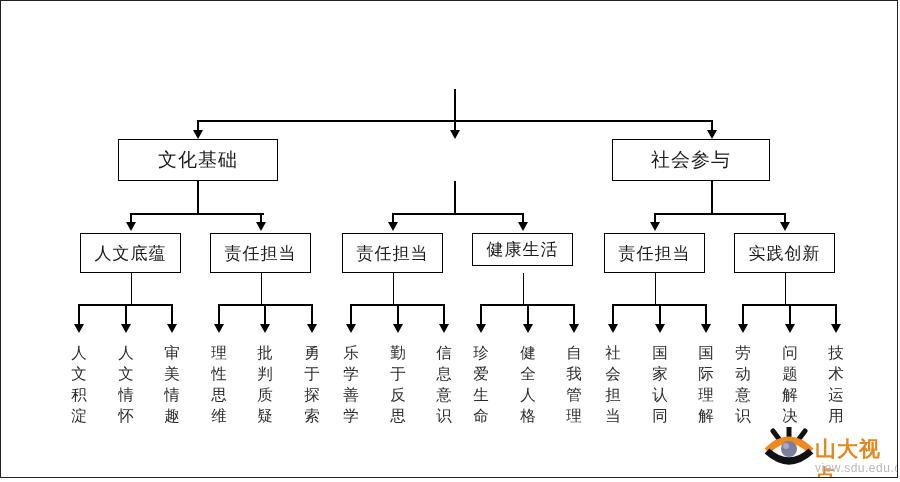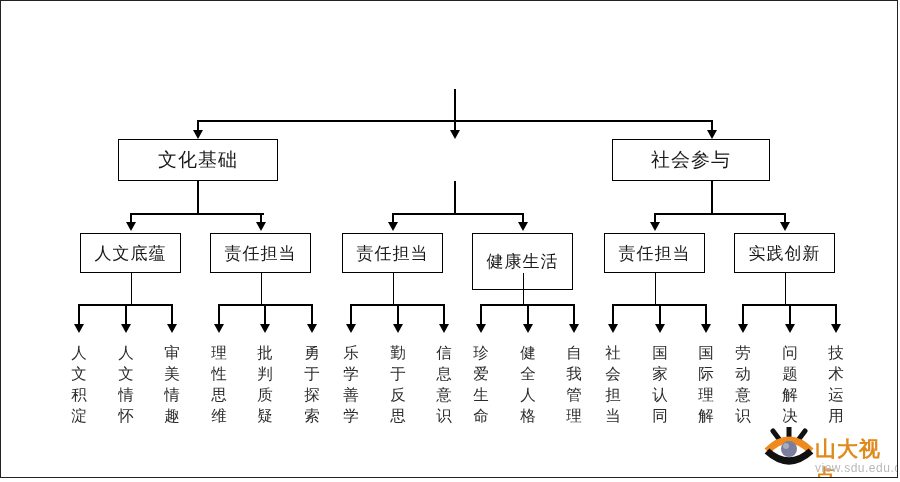--- a/index.html
+++ b/index.html
@@ -81,7 +81,7 @@
   <div class="node l3" style="left:341px;top:232px;width:101px;height:40px;">
     <span>责任担当</span>
     </div>
-  <div class="node l3" style="left:471px;top:232px;width:101px;height:57px;">
+  <div class="node l3" style="left:471px;top:232px;width:101px;height:33px;">
     <span>健康生活</span>
     </div>
   <div class="node l3" style="left:733px;top:232px;width:101px;height:40px;">

